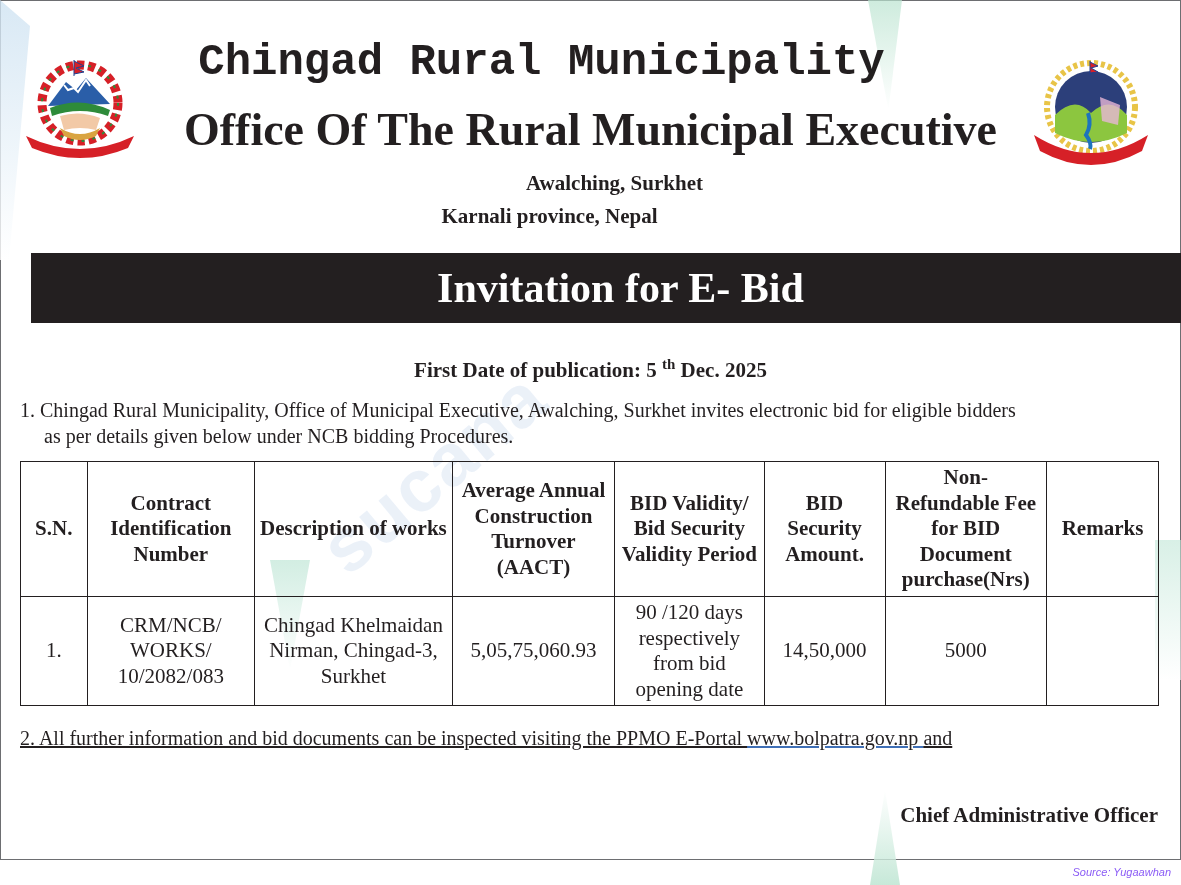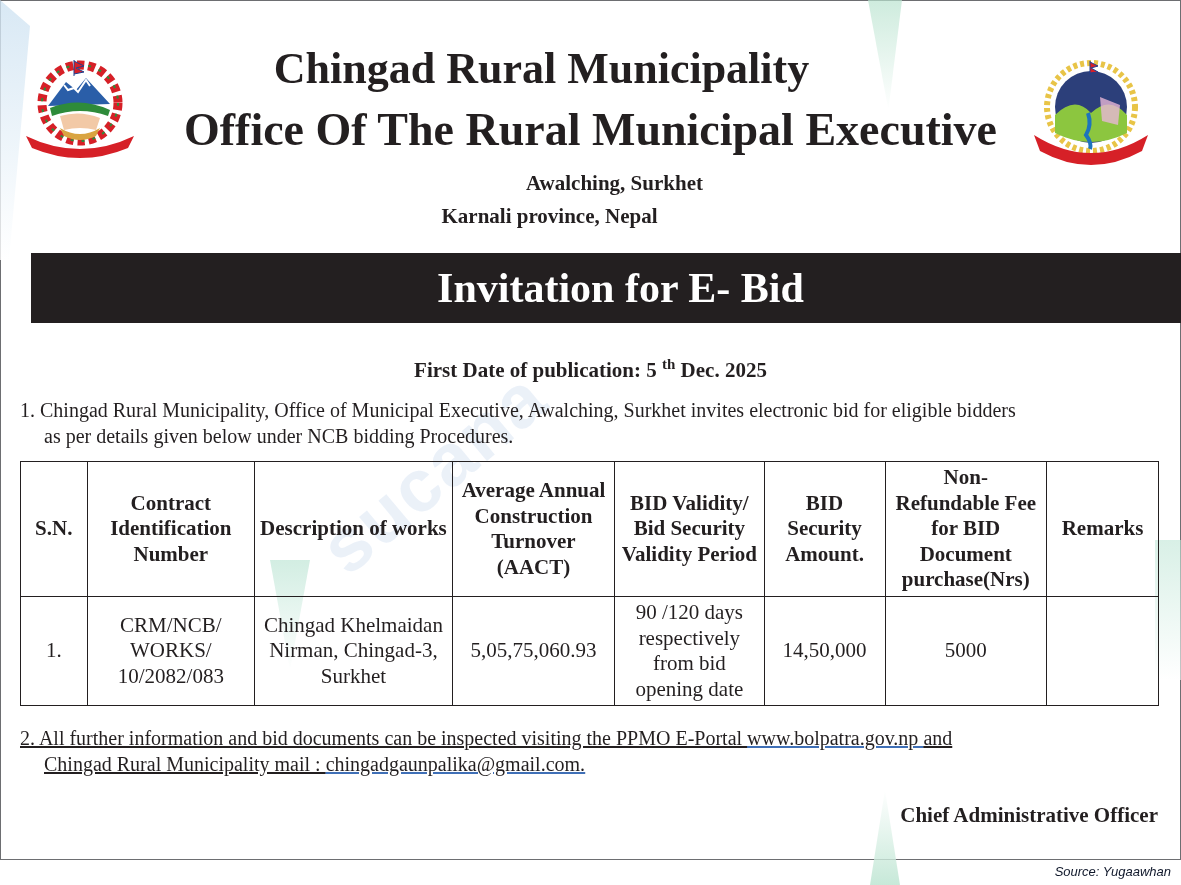--- a/index.html
+++ b/index.html
@@ -18,7 +18,7 @@
   .logo-left { left:24px; top:58px; width:112px; height:100px; }
   .logo-right { left:1030px; top:55px; width:122px; height:112px; }
 
-  .title1 { position:absolute; left:0; width:1083px; top:43px; text-align:center; font-weight:bold; font-size:44px; line-height:52px; }
+  .title1 { position:absolute; left:0; width:1083px; top:36px; text-align:center; font-weight:bold; font-size:44px; line-height:52px;font-family:Liberation Mono, monospace; }
   .title2 { position:absolute; left:0; width:1181px; top:103px; text-align:center; font-weight:bold; font-size:46px; line-height:54px; }
   .addr1 { position:absolute; left:0; width:1181px; top:170px; text-align:center; font-weight:bold; font-size:21px; line-height:26px;margin-left:24px; }
   .addr2 { position:absolute; left:0; width:1099px; top:203px; text-align:center; font-weight:bold; font-size:21px; line-height:26px; }

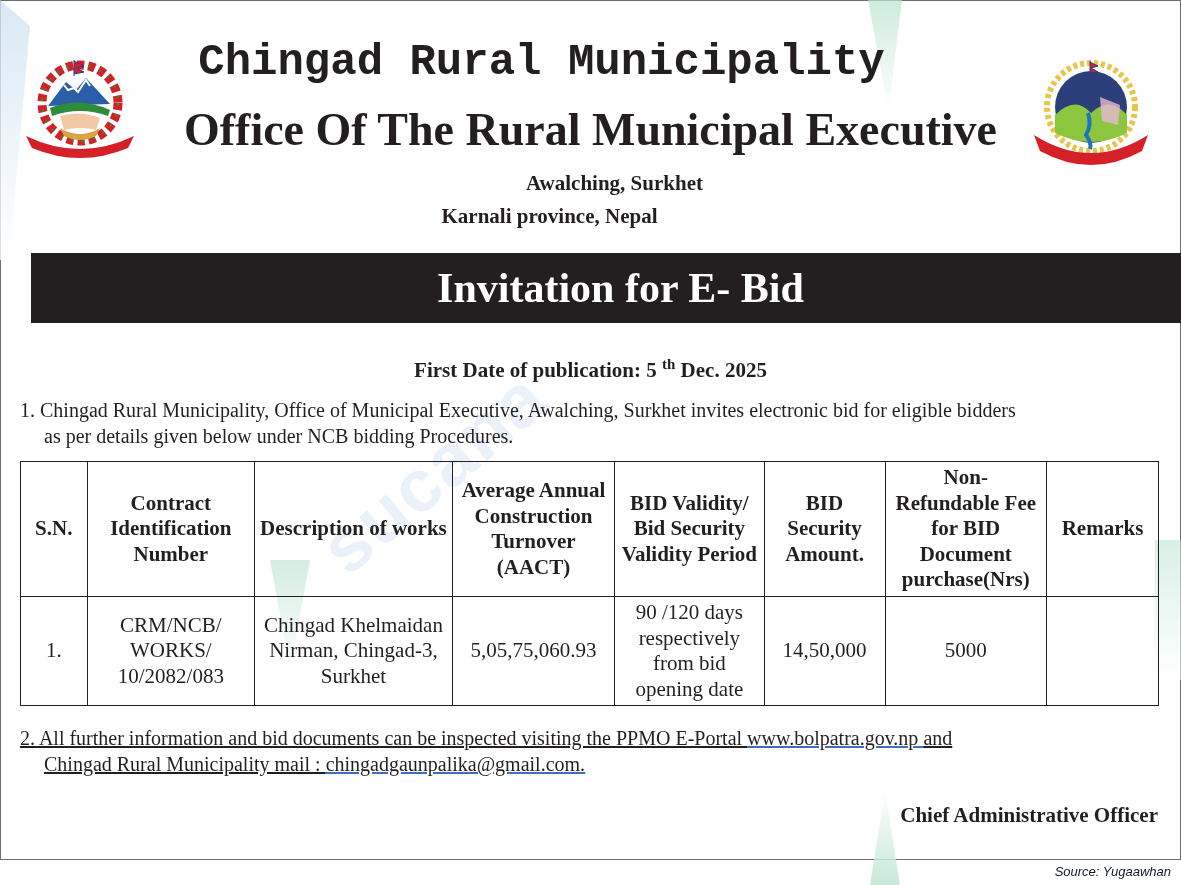--- a/index.html
+++ b/index.html
@@ -128,7 +128,6 @@
 
 <div class="para2">
   <span>2. All further information and bid documents can be inspected visiting the PPMO E-Portal </span><a class="link">www.bolpatra.gov.np </a><span>and</span>
-  <span class="indent"><span>Chingad Rural Municipality mail :  </span><a class="link">chingadgaunpalika@gmail.com.</a></span>
 </div>
 
 <div class="signature">Chief Administrative Officer</div>

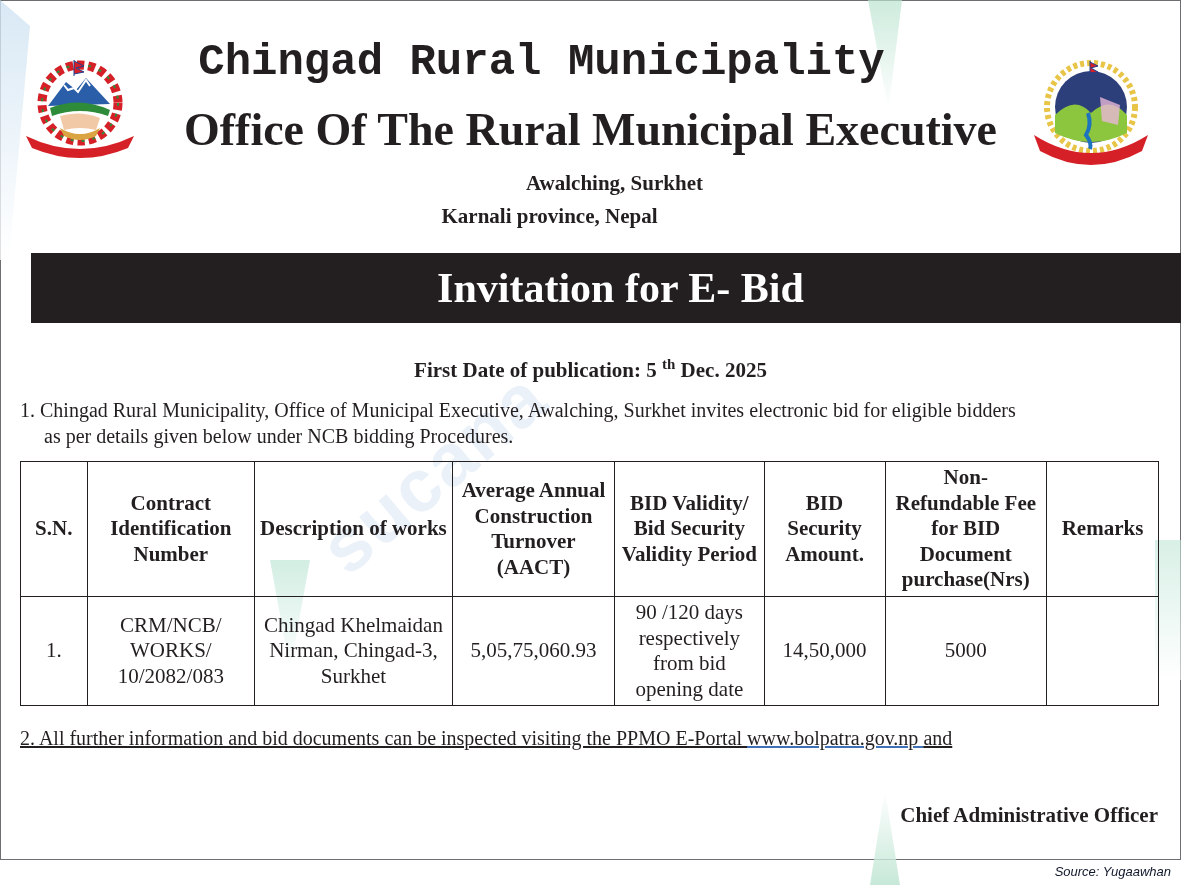--- a/index.html
+++ b/index.html
@@ -42,7 +42,7 @@
   .link { color:#231f20; text-decoration:underline; text-decoration-color:#3f6fb6; }
 
   .signature { position:absolute; right:23px; top:802px; font-weight:bold; font-size:21px; line-height:26px; }
-  .source { position:absolute; right:10px; top:862px; font-family:"Liberation Sans",sans-serif; font-style:italic; font-size:13px; line-height:20px; color:#0f172a; }
+  .source { position:absolute; right:10px; top:862px; font-family:"Liberation Sans",sans-serif; font-style:italic; font-size:11px; line-height:20px; color:#8b5cf6; }
 </style>
 </head>
 <body>

